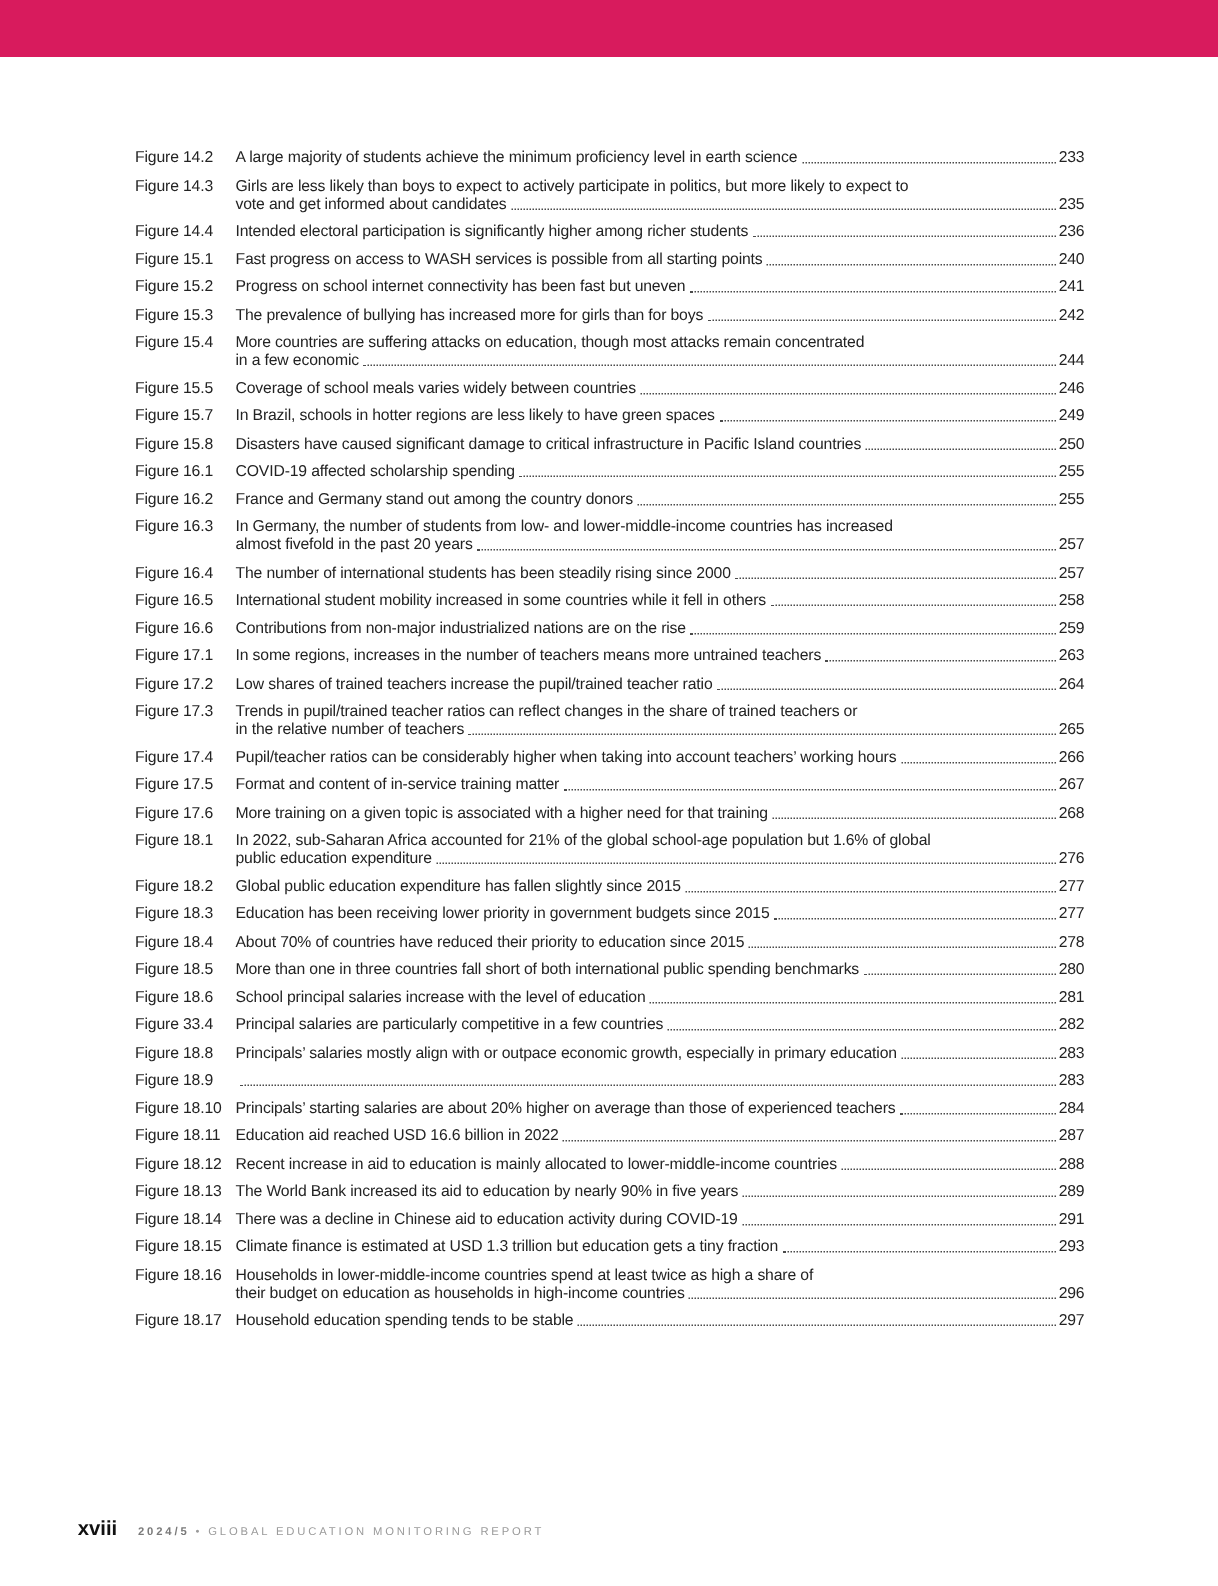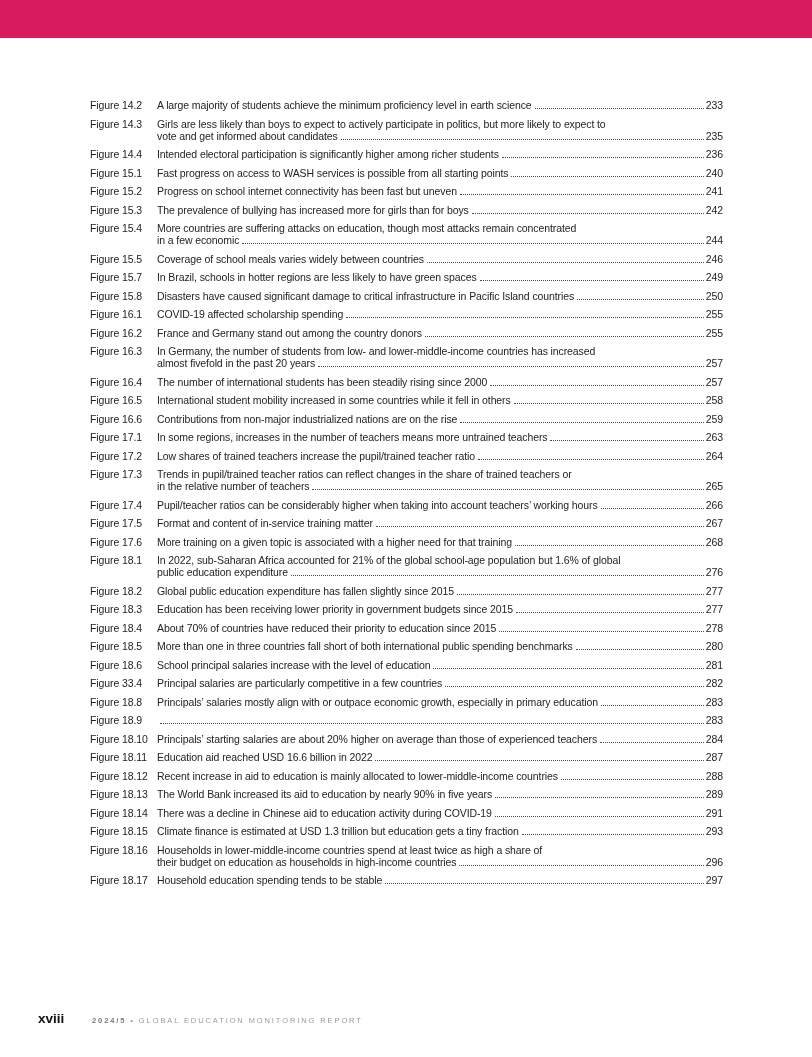--- a/index.html
+++ b/index.html
@@ -66,6 +66,7 @@
     font-weight: bold;
     color: #111111;
     width: 54px;
+    text-align: center;
   }
   .footer-meta {
     font-size: 7.5px;

